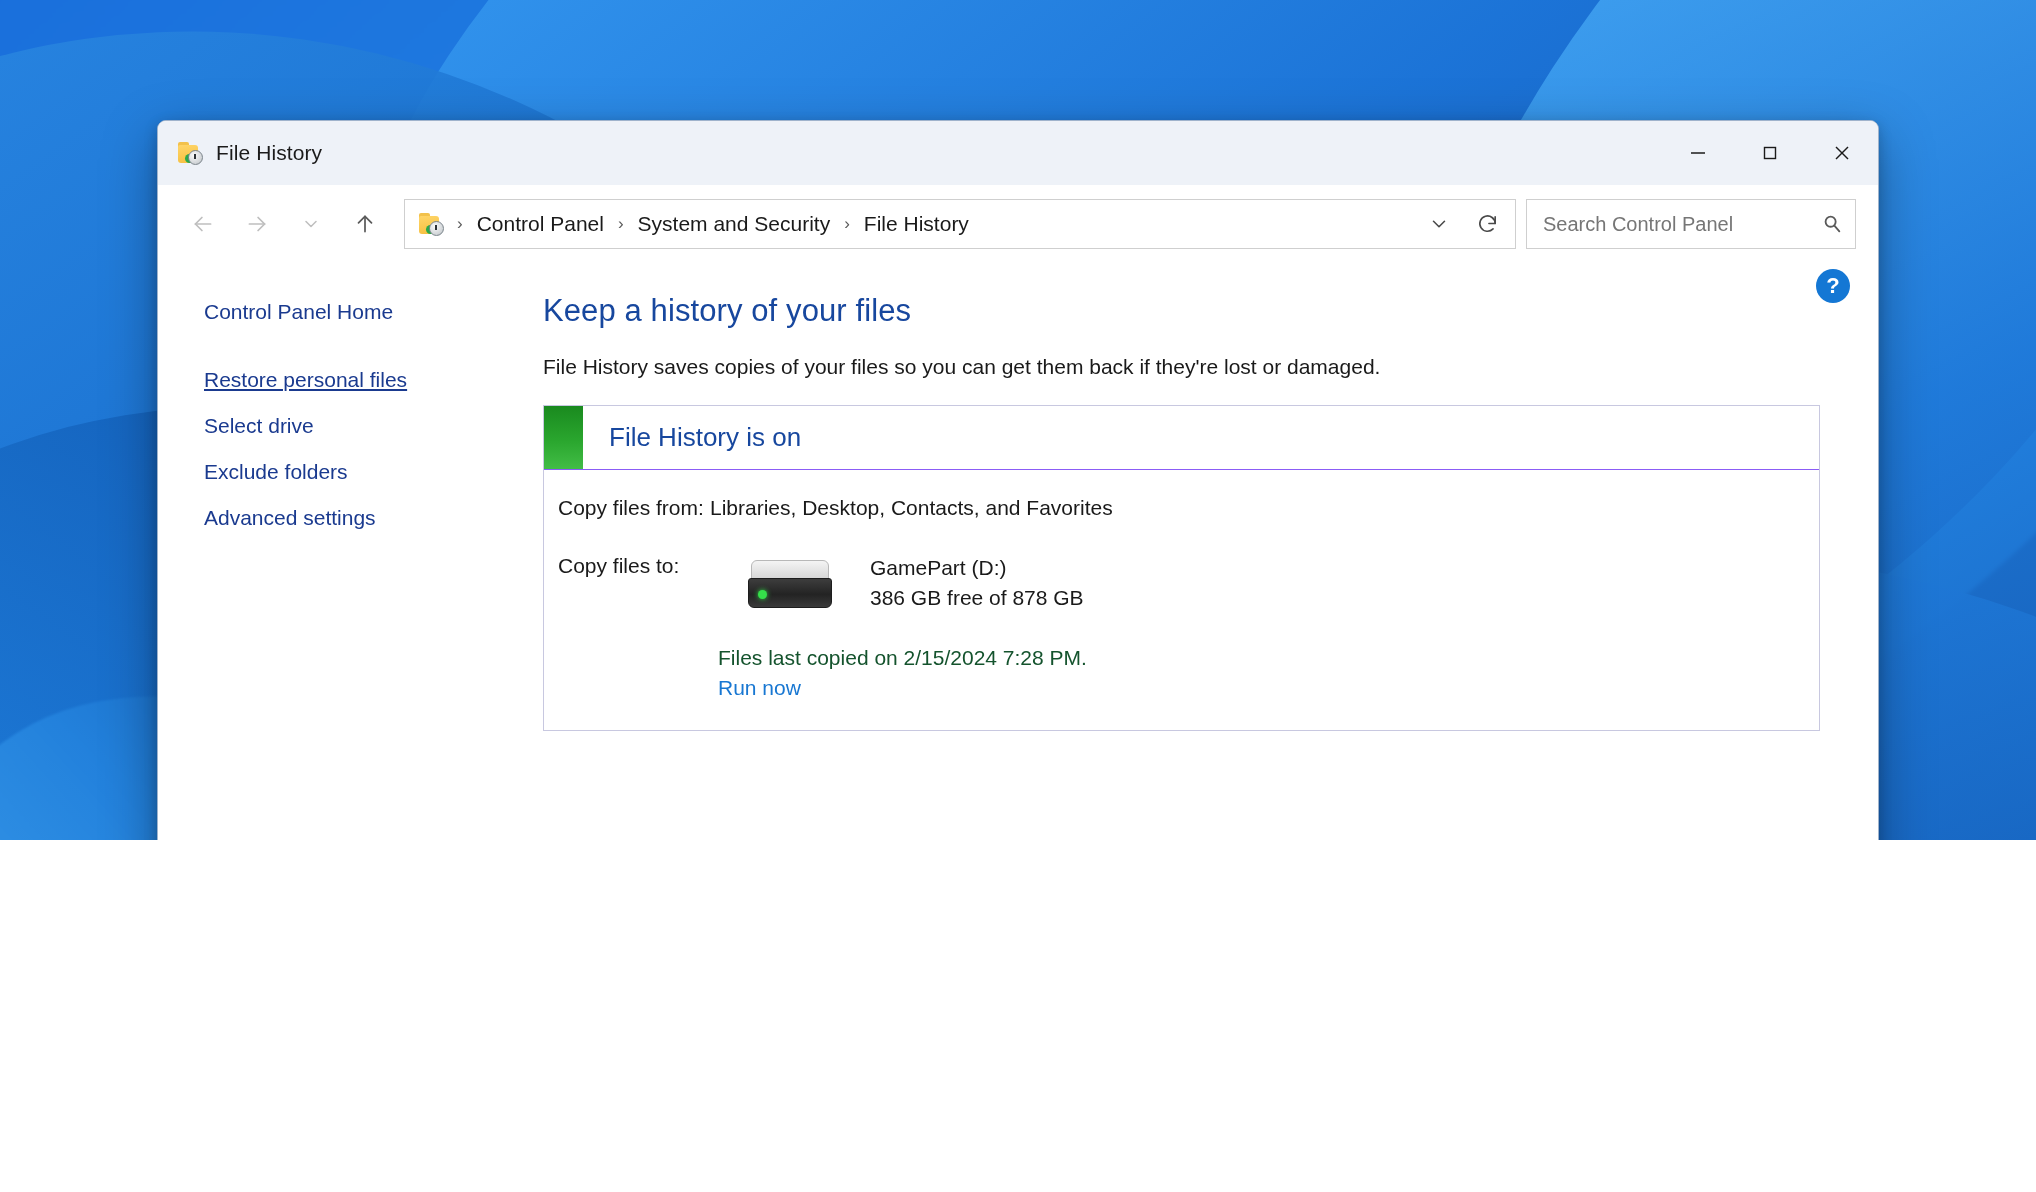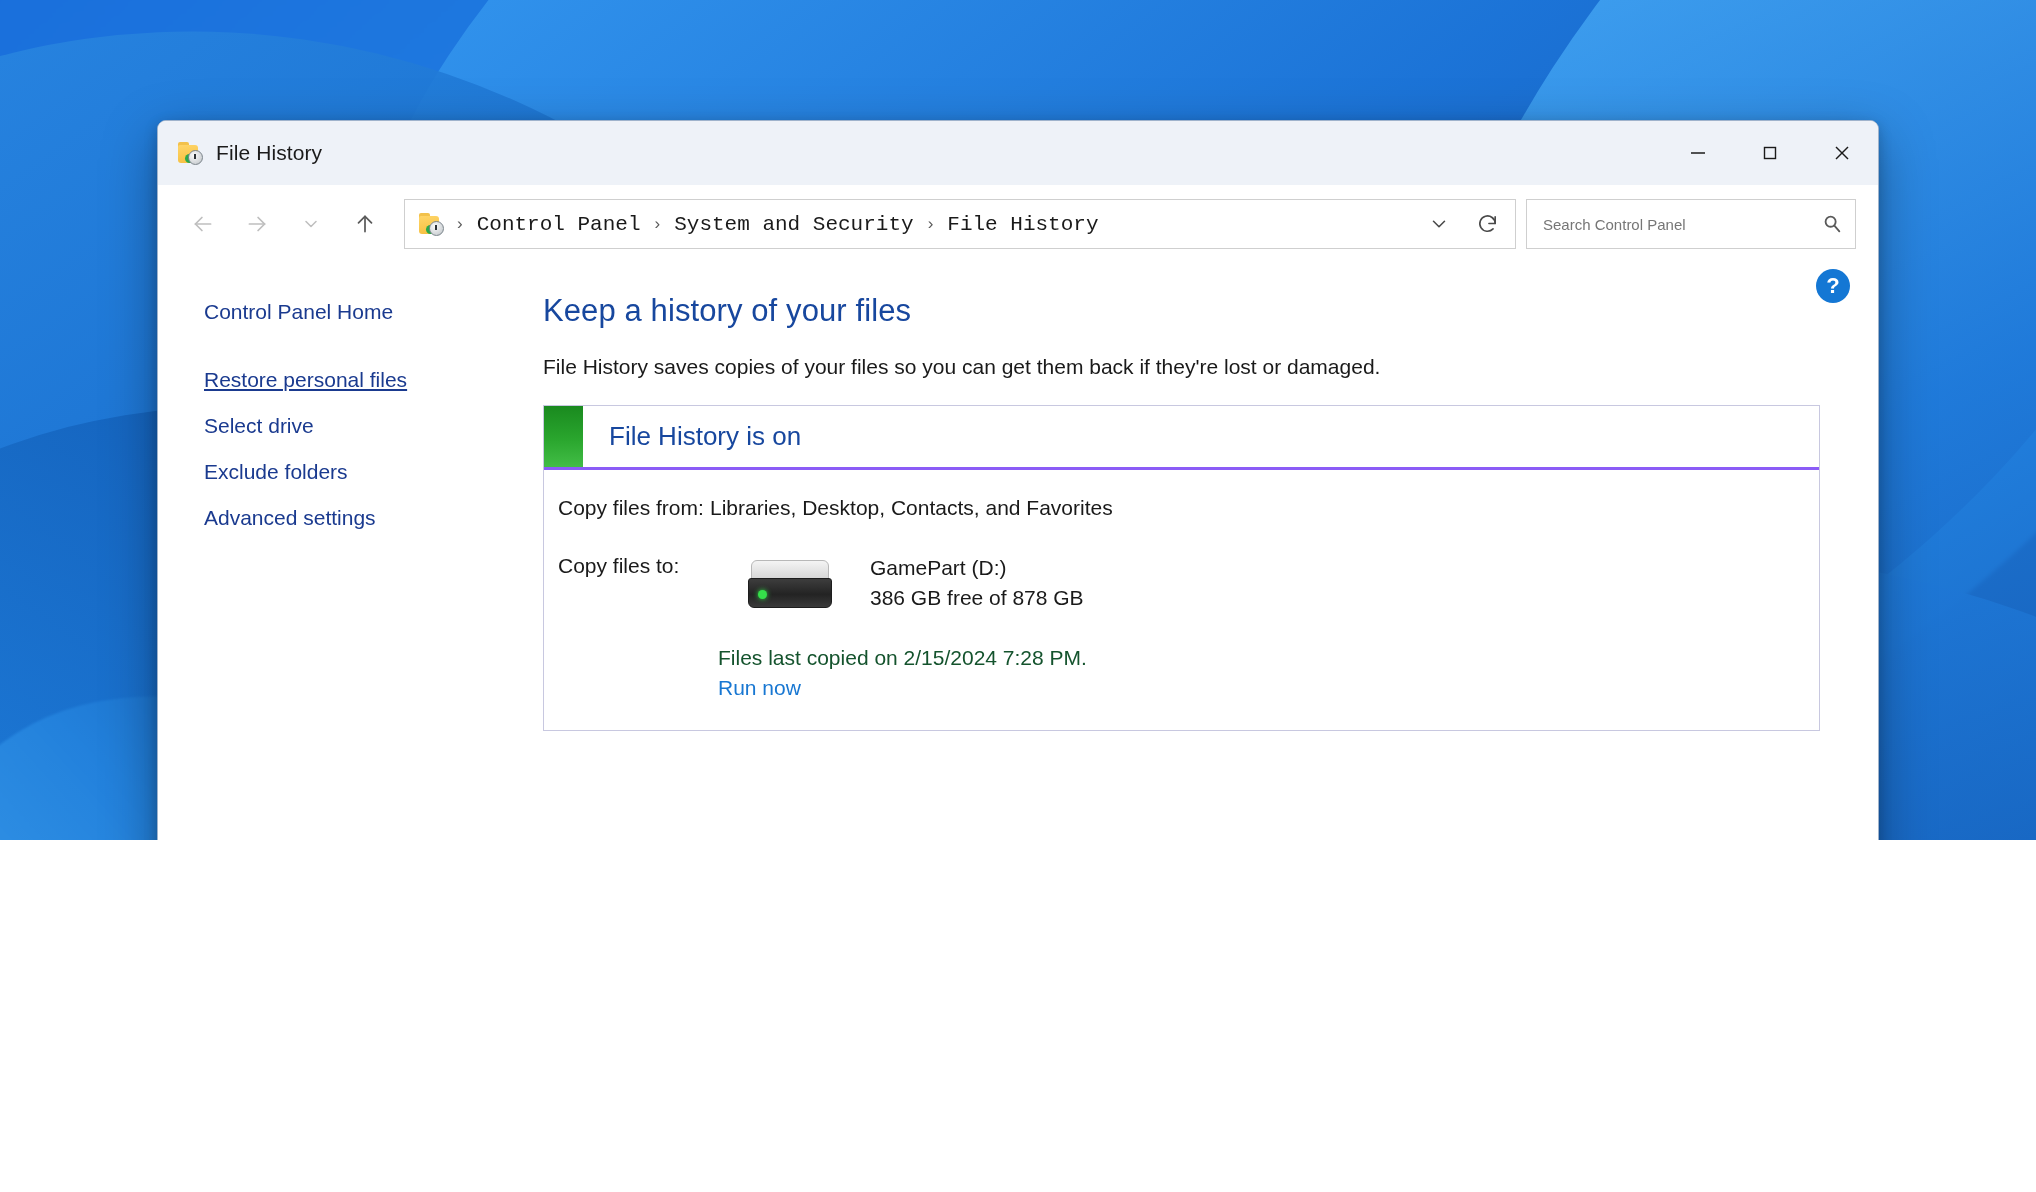--- a/index.html
+++ b/index.html
@@ -176,7 +176,6 @@
     padding: 6px 8px;
     white-space: nowrap;
     cursor: default;
-    font-family: Liberation Mono, monospace;
   }
   .sep {
     font-size: 17px; color: #5a5a5a;

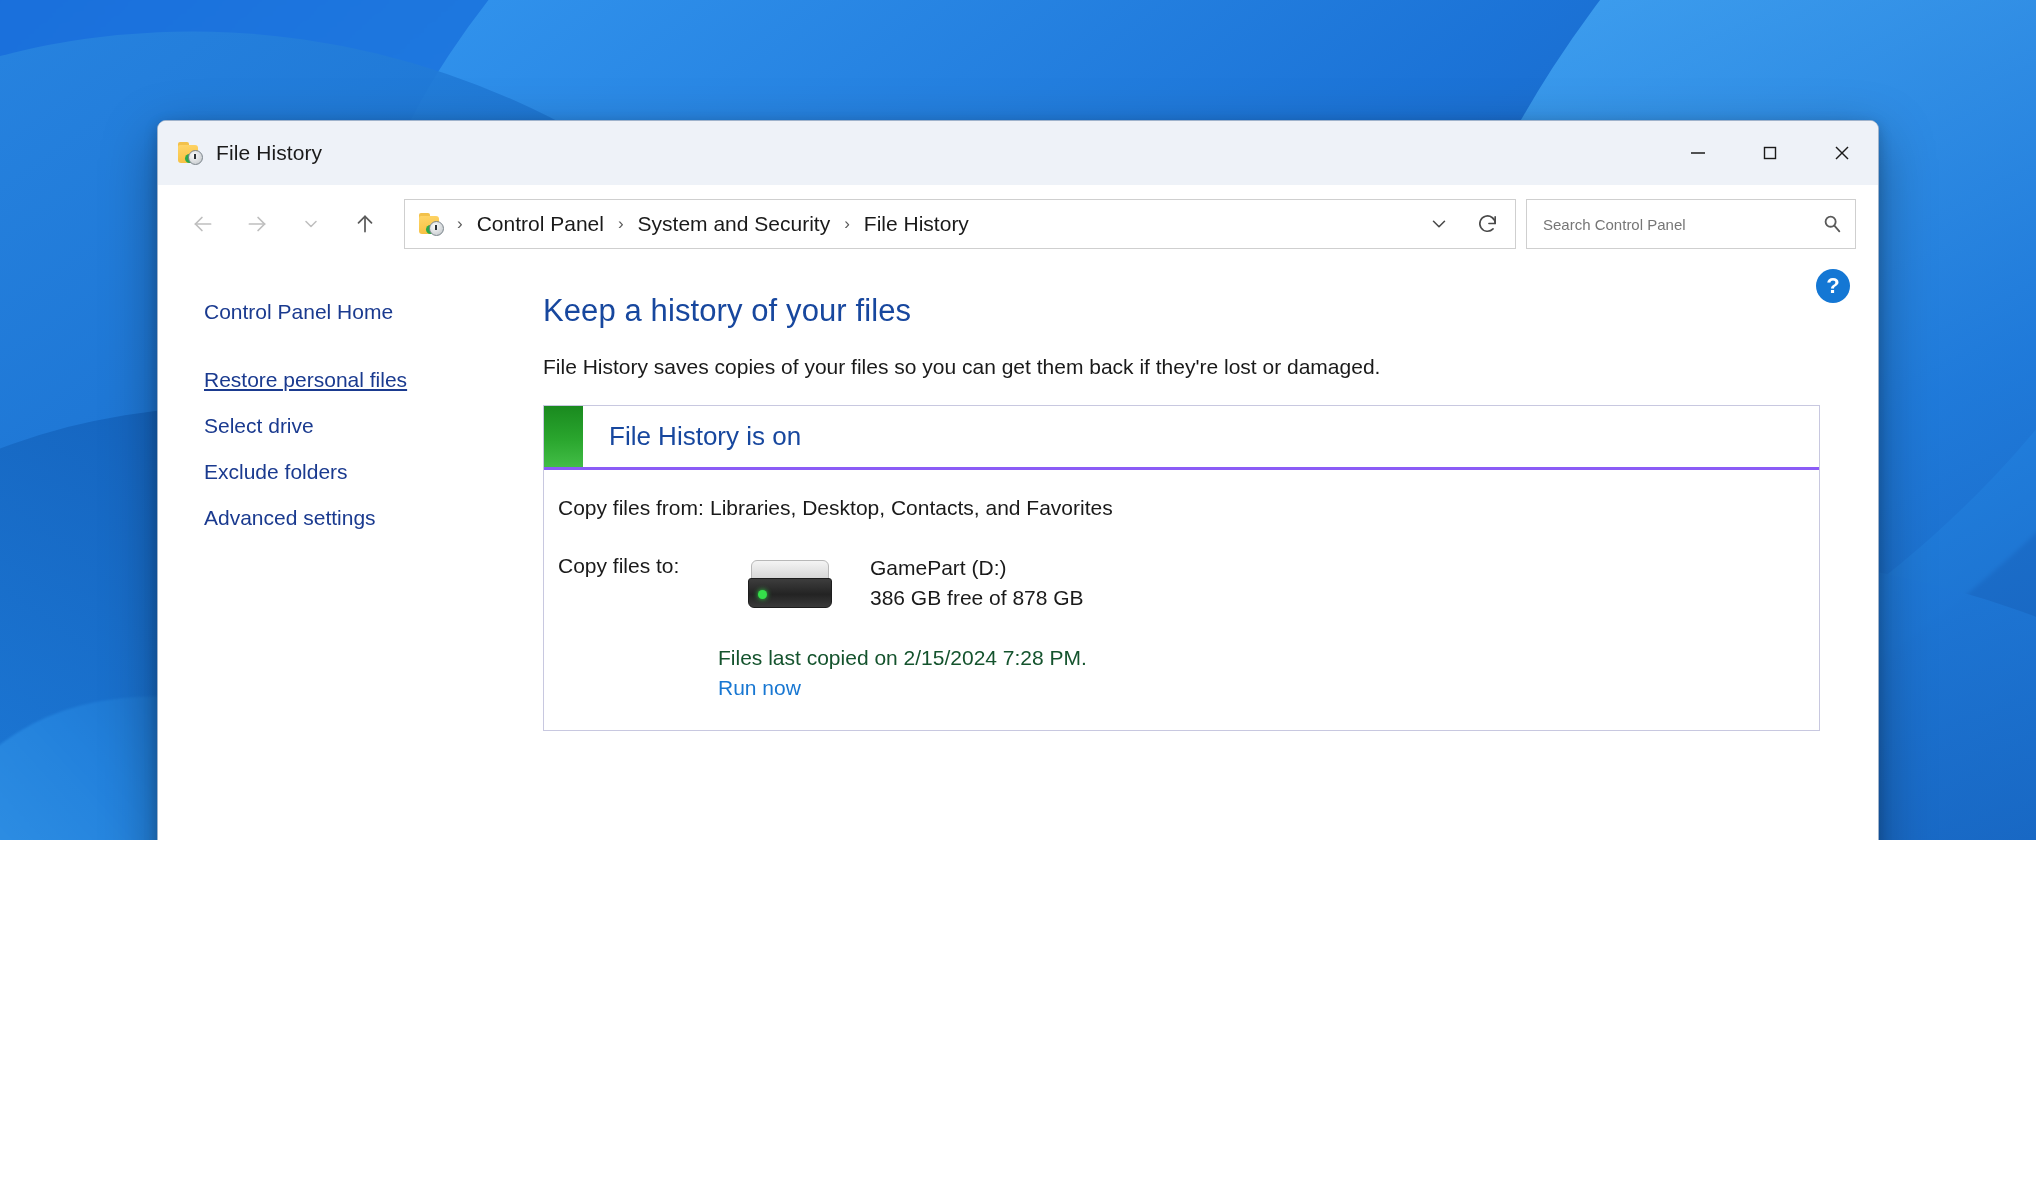--- a/index.html
+++ b/index.html
@@ -202,7 +202,7 @@
     flex: 1 1 auto;
     border: none; outline: none;
     font-family: "Liberation Sans", sans-serif;
-    font-size: 15px;
+    font-size: 20px;
     color: #1a1a1a;
     background: transparent;
   }

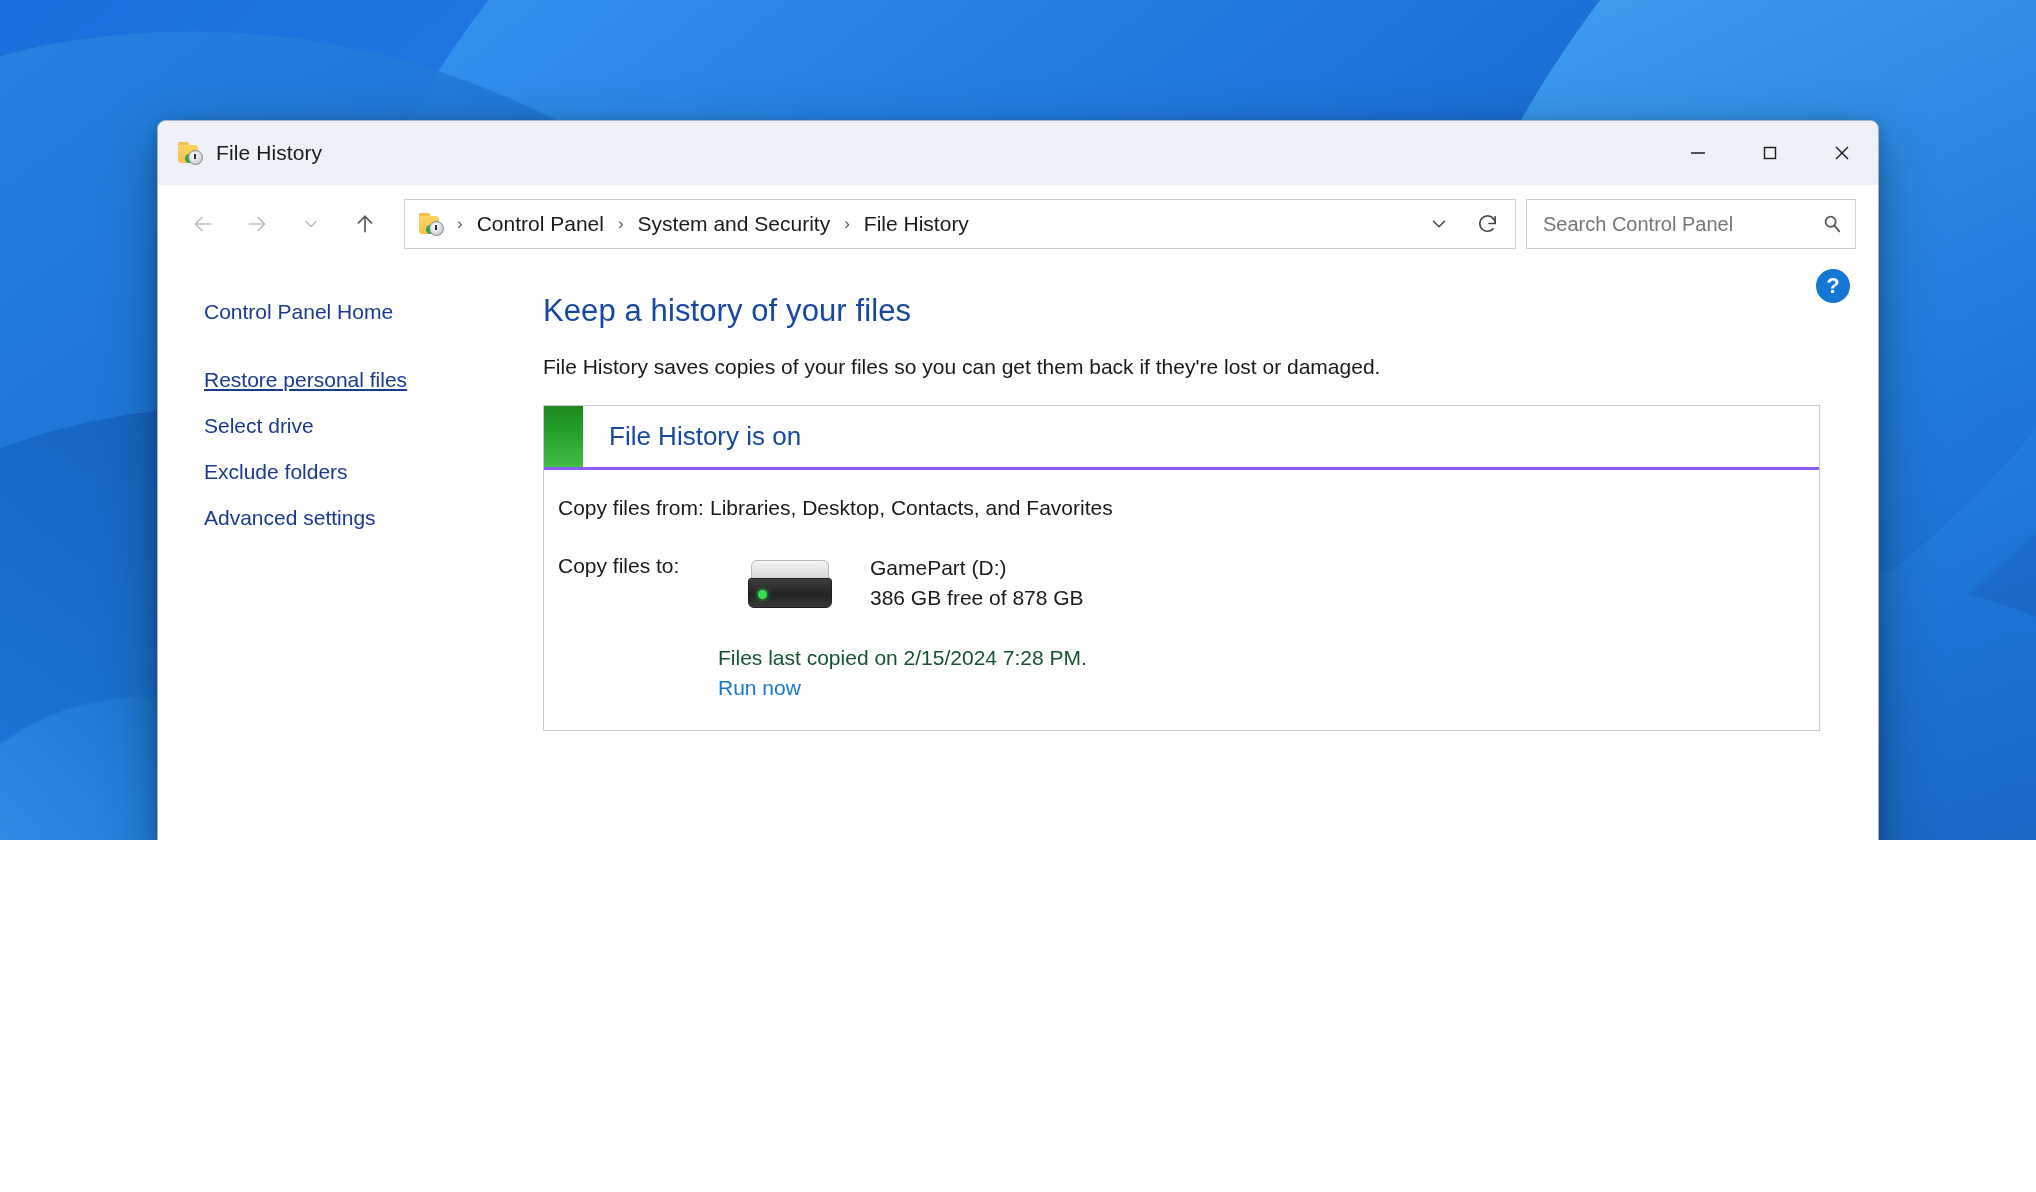--- a/index.html
+++ b/index.html
@@ -297,7 +297,7 @@
     height: 64px;
     display: flex;
     align-items: center;
-    border-bottom: 3px solid #8b5cf6;
+    border-bottom: 1px solid #8b5cf6;
   }
   .green-block {
     width: 39px; height: 100%;

